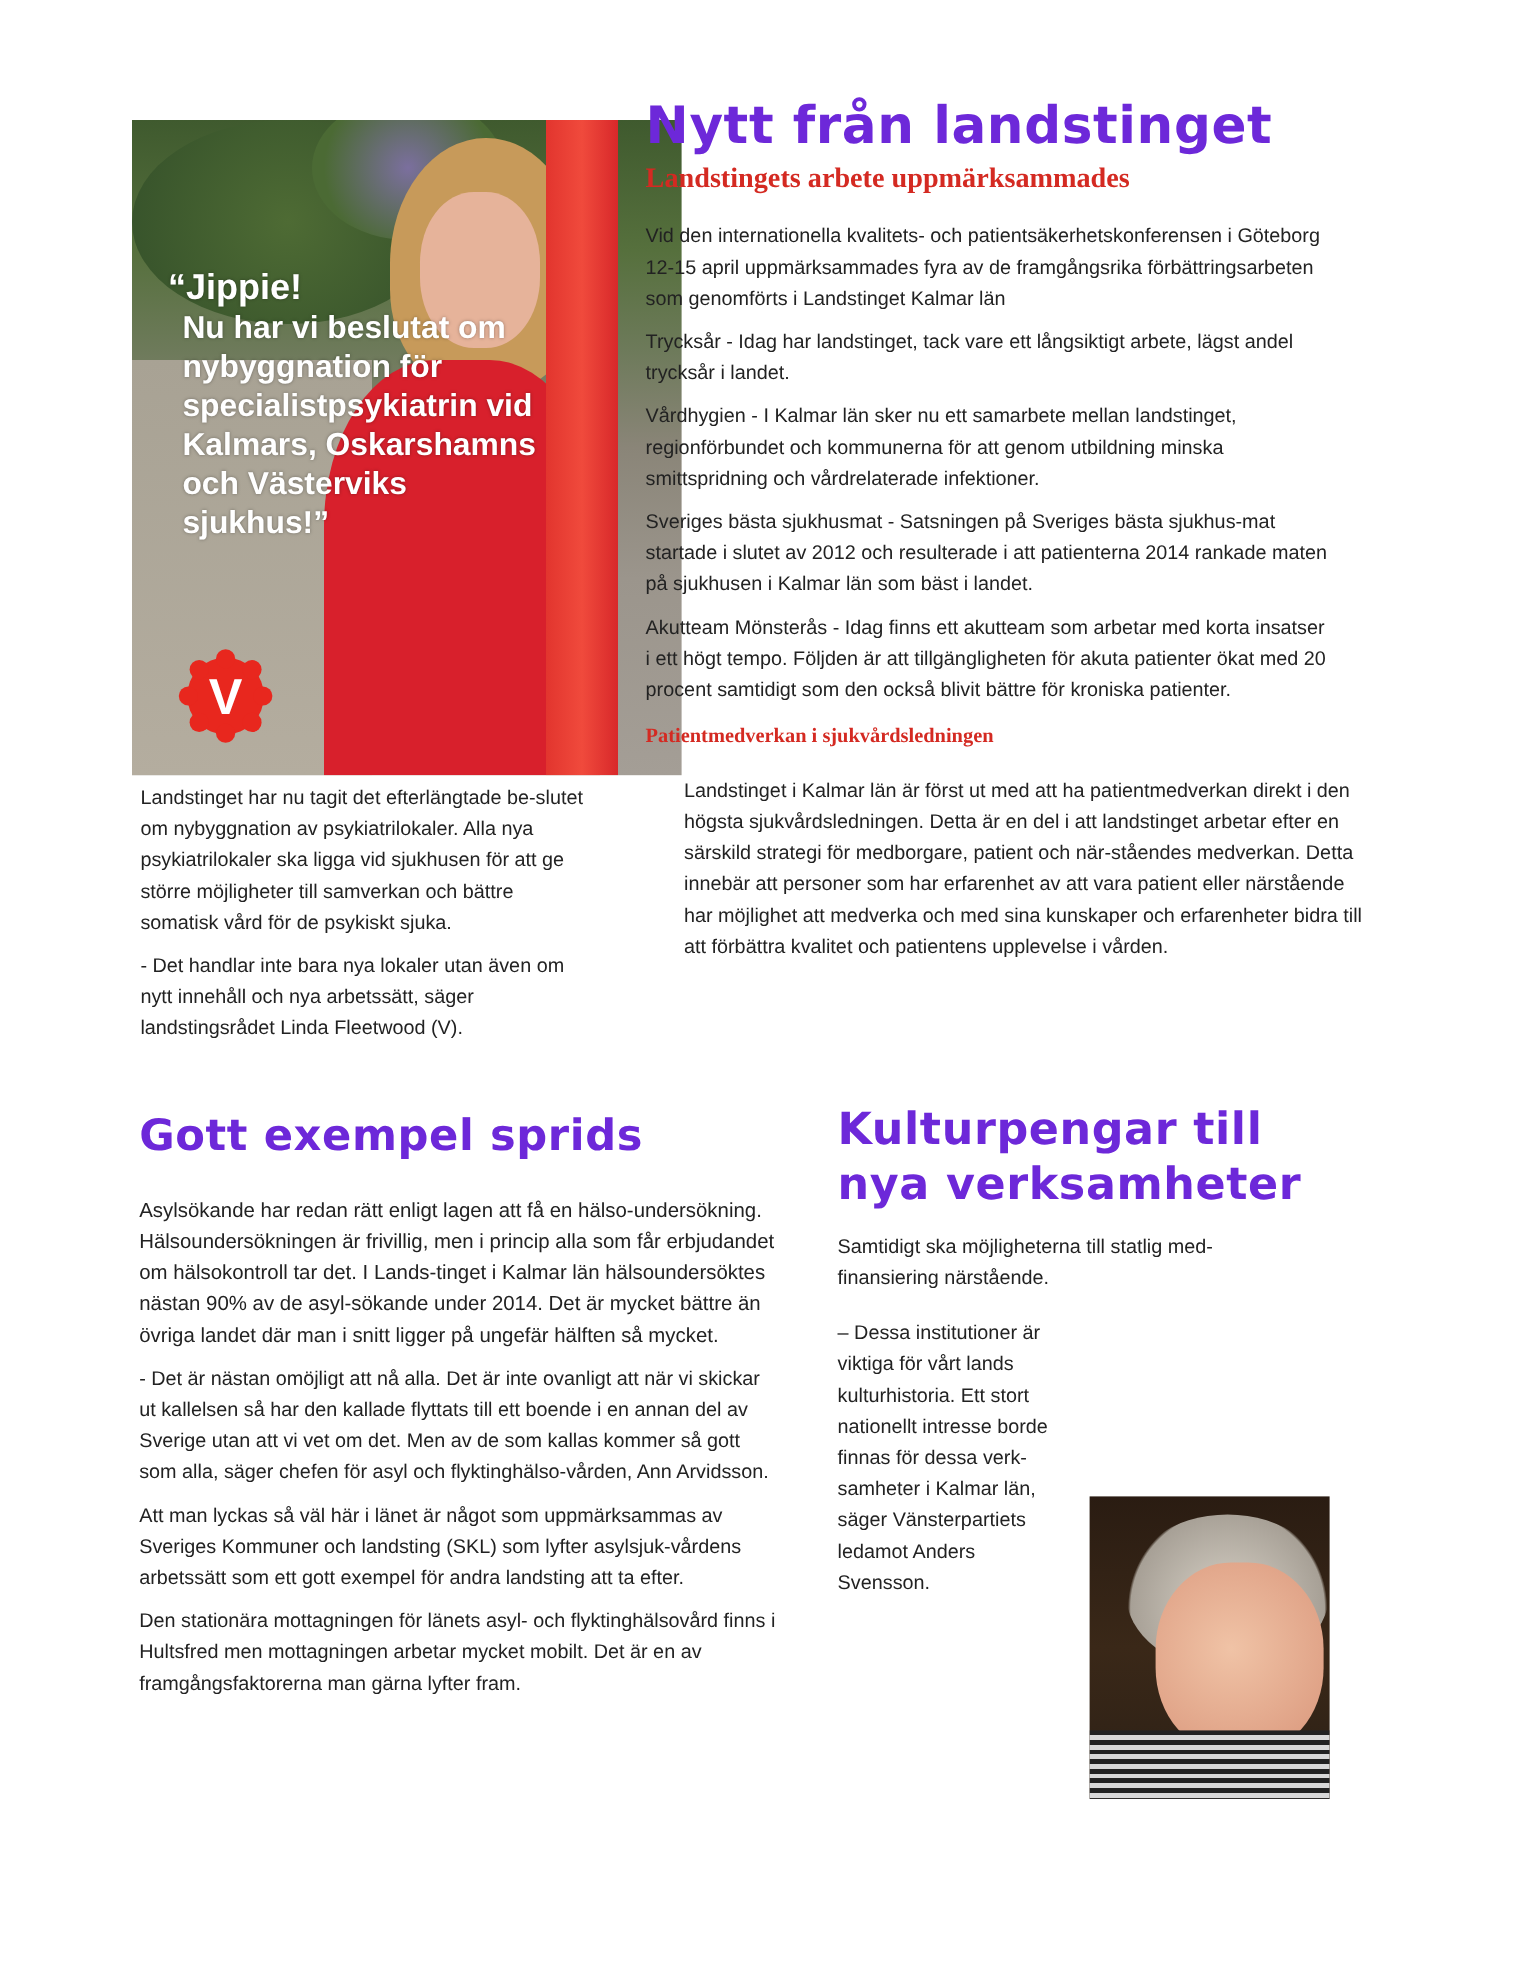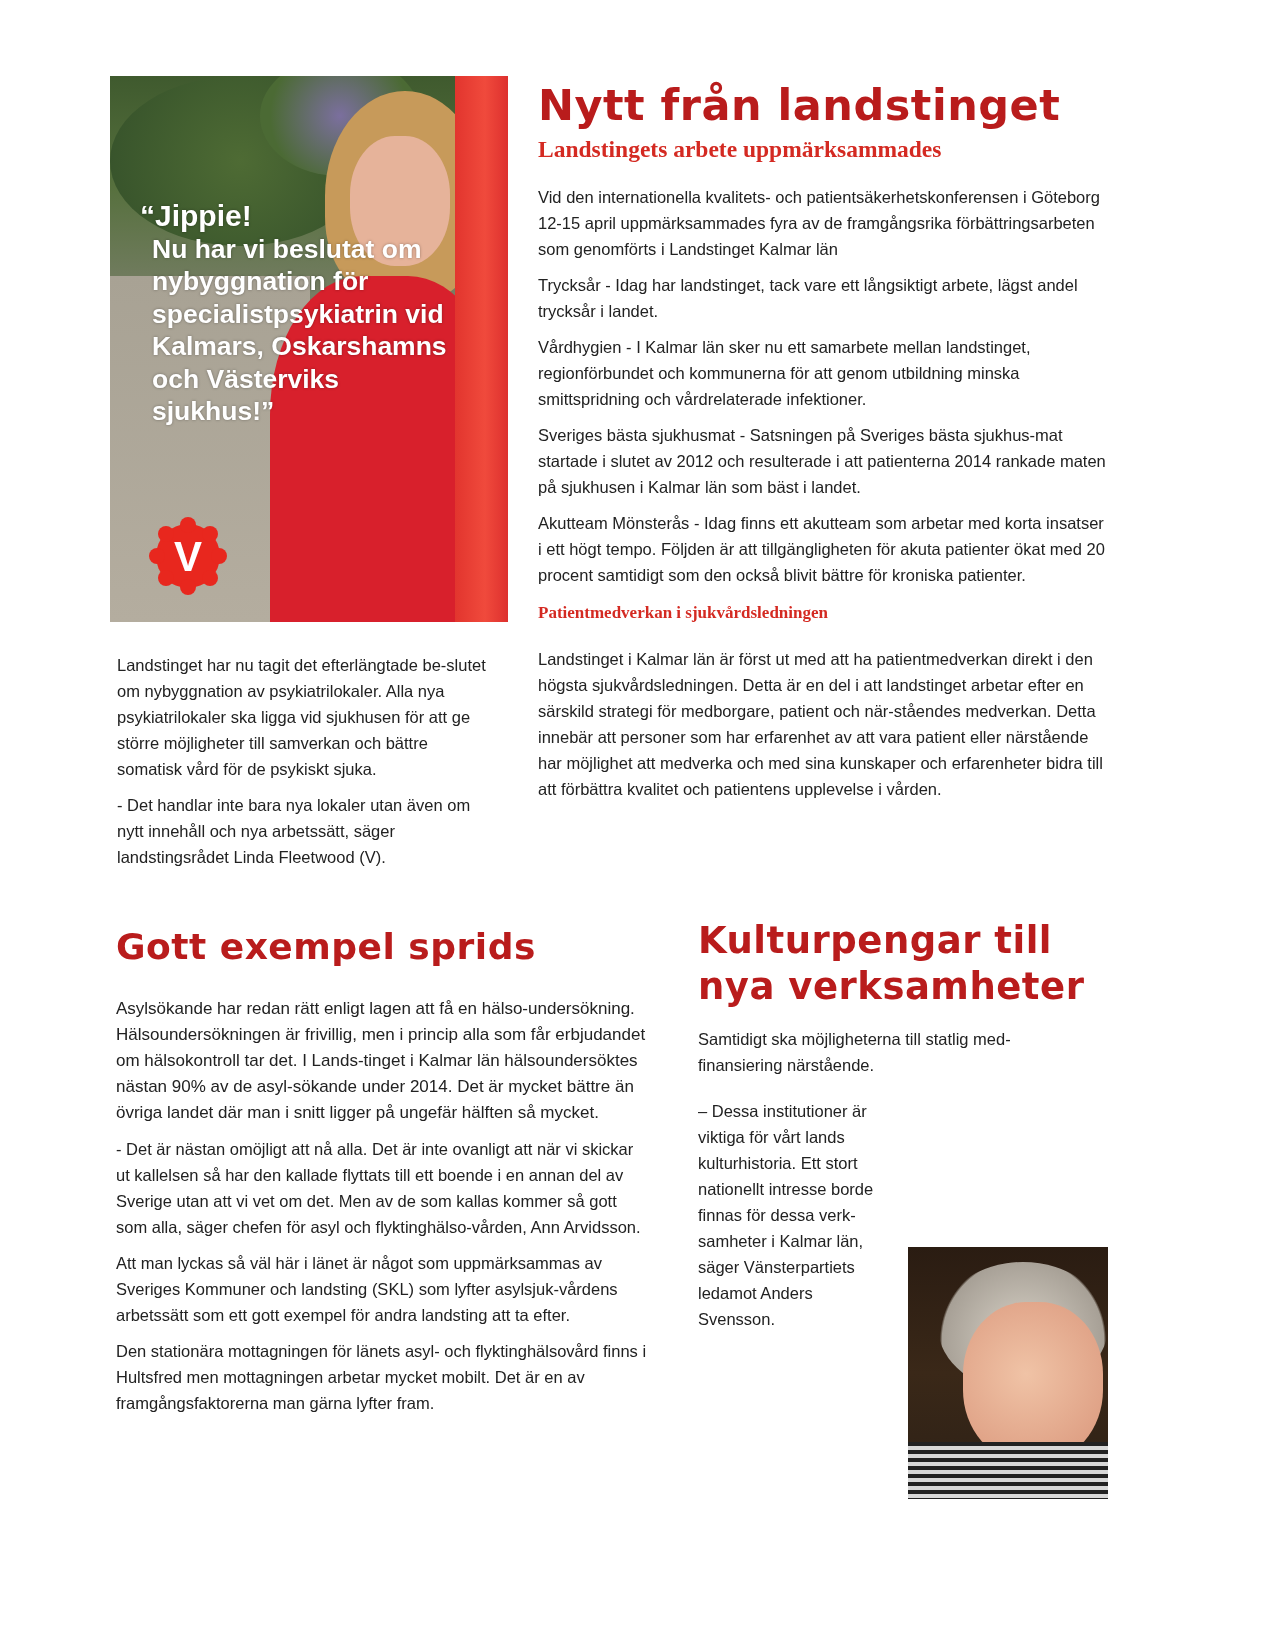--- a/index.html
+++ b/index.html
@@ -33,7 +33,7 @@
   #logo-v { position:absolute; left:38px; top:440px; width:80px; height:80px; }
 
   
-  .h-main { font-weight:900; font-family:"DejaVu Sans", sans-serif; color:#b91c1c; letter-spacing:0.5px; }
+  .h-main { font-weight:900; font-family:"DejaVu Sans", sans-serif; color:#6d28d9; letter-spacing:0.5px; }
   .h-red { font-weight:bold; font-family:Liberation Serif, serif; color:#d42a22; }
 
   

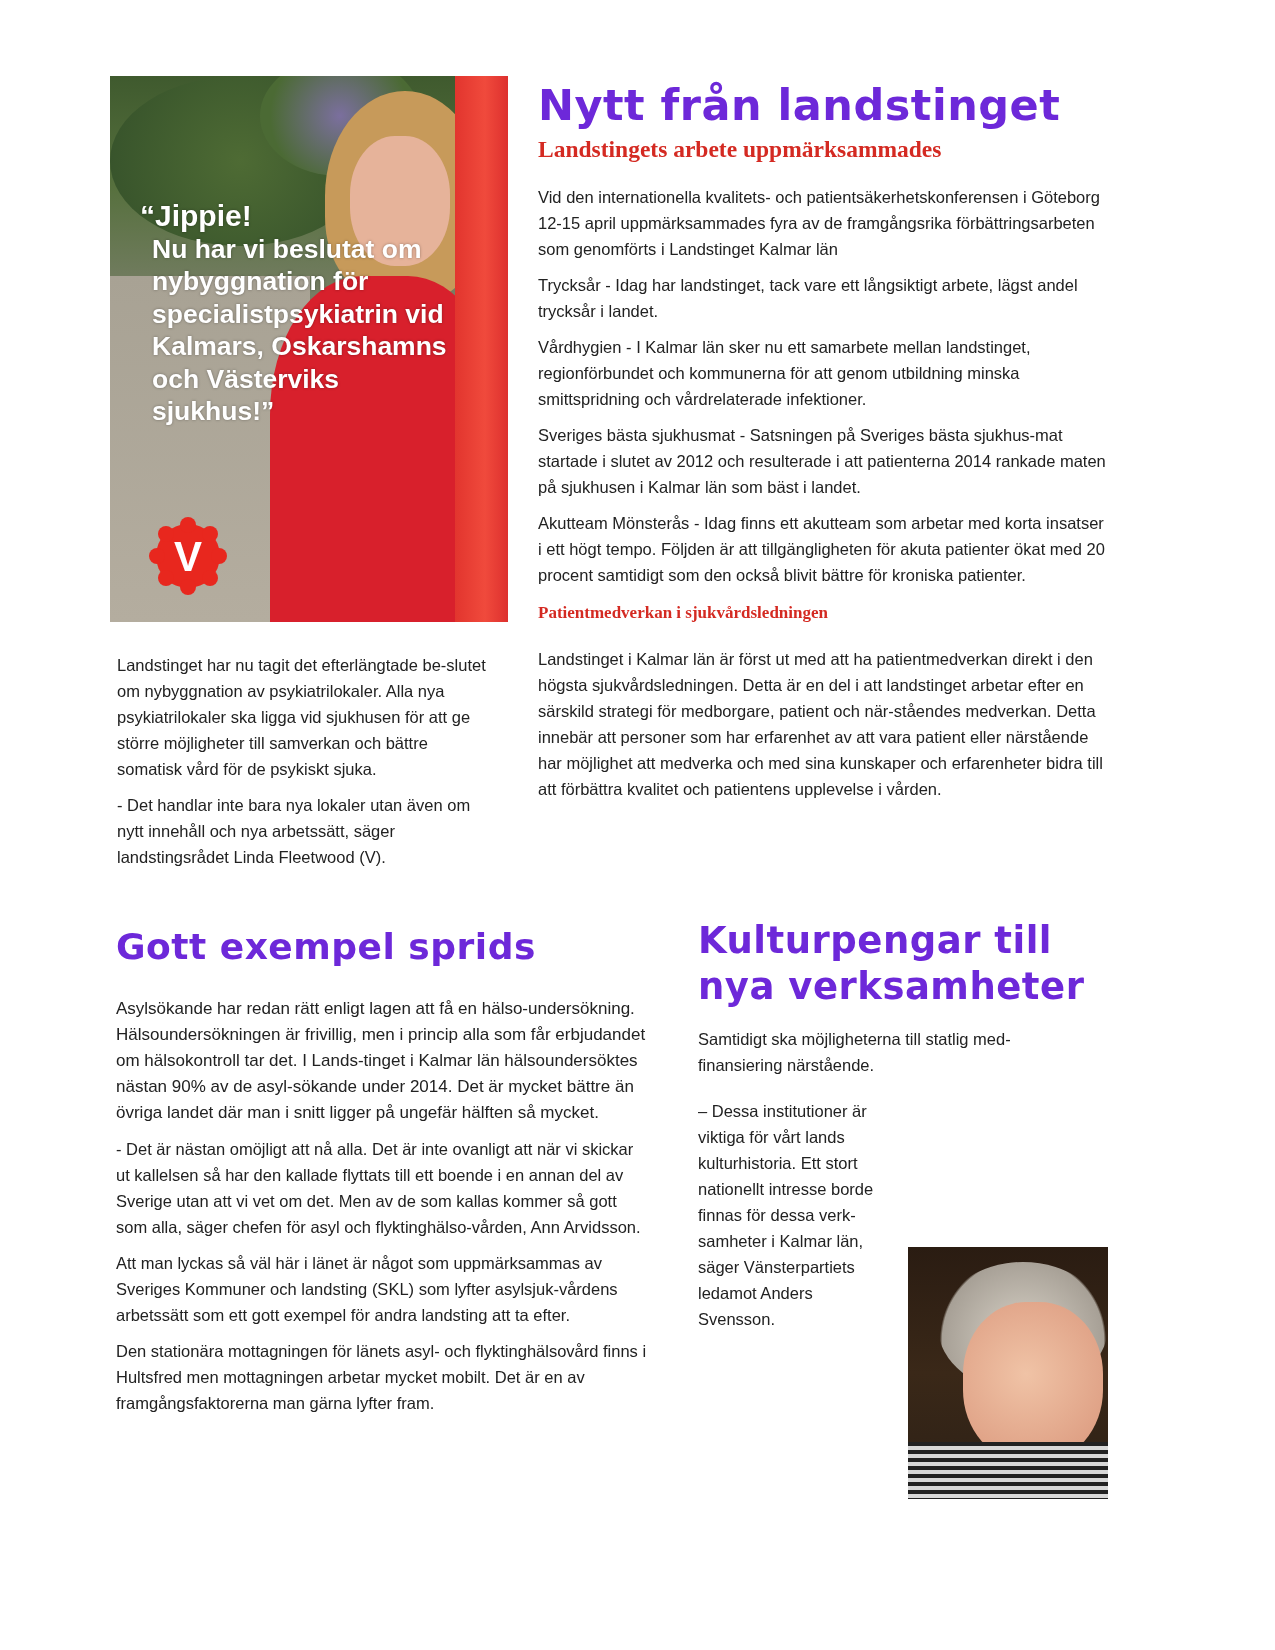--- a/index.html
+++ b/index.html
@@ -12,7 +12,7 @@
   .bold { font-weight:normal; }
 
   
-  #photo1 { left:110px; top:76px; width:398px; height:546px; overflow:hidden;
+  #photo1 { left:110px; top:100px; width:458px; height:546px; overflow:hidden;
             background: linear-gradient(180deg,#3f5a2e 0%,#56703d 20%,#6d7a5a 35%,#8a8578 50%,#9b958c 70%,#a49e96 100%); }
   #photo1 .bush { position:absolute; border-radius:50%; }
   #photo1 .path { position:absolute; left:0; top:200px; width:200px; height:346px;

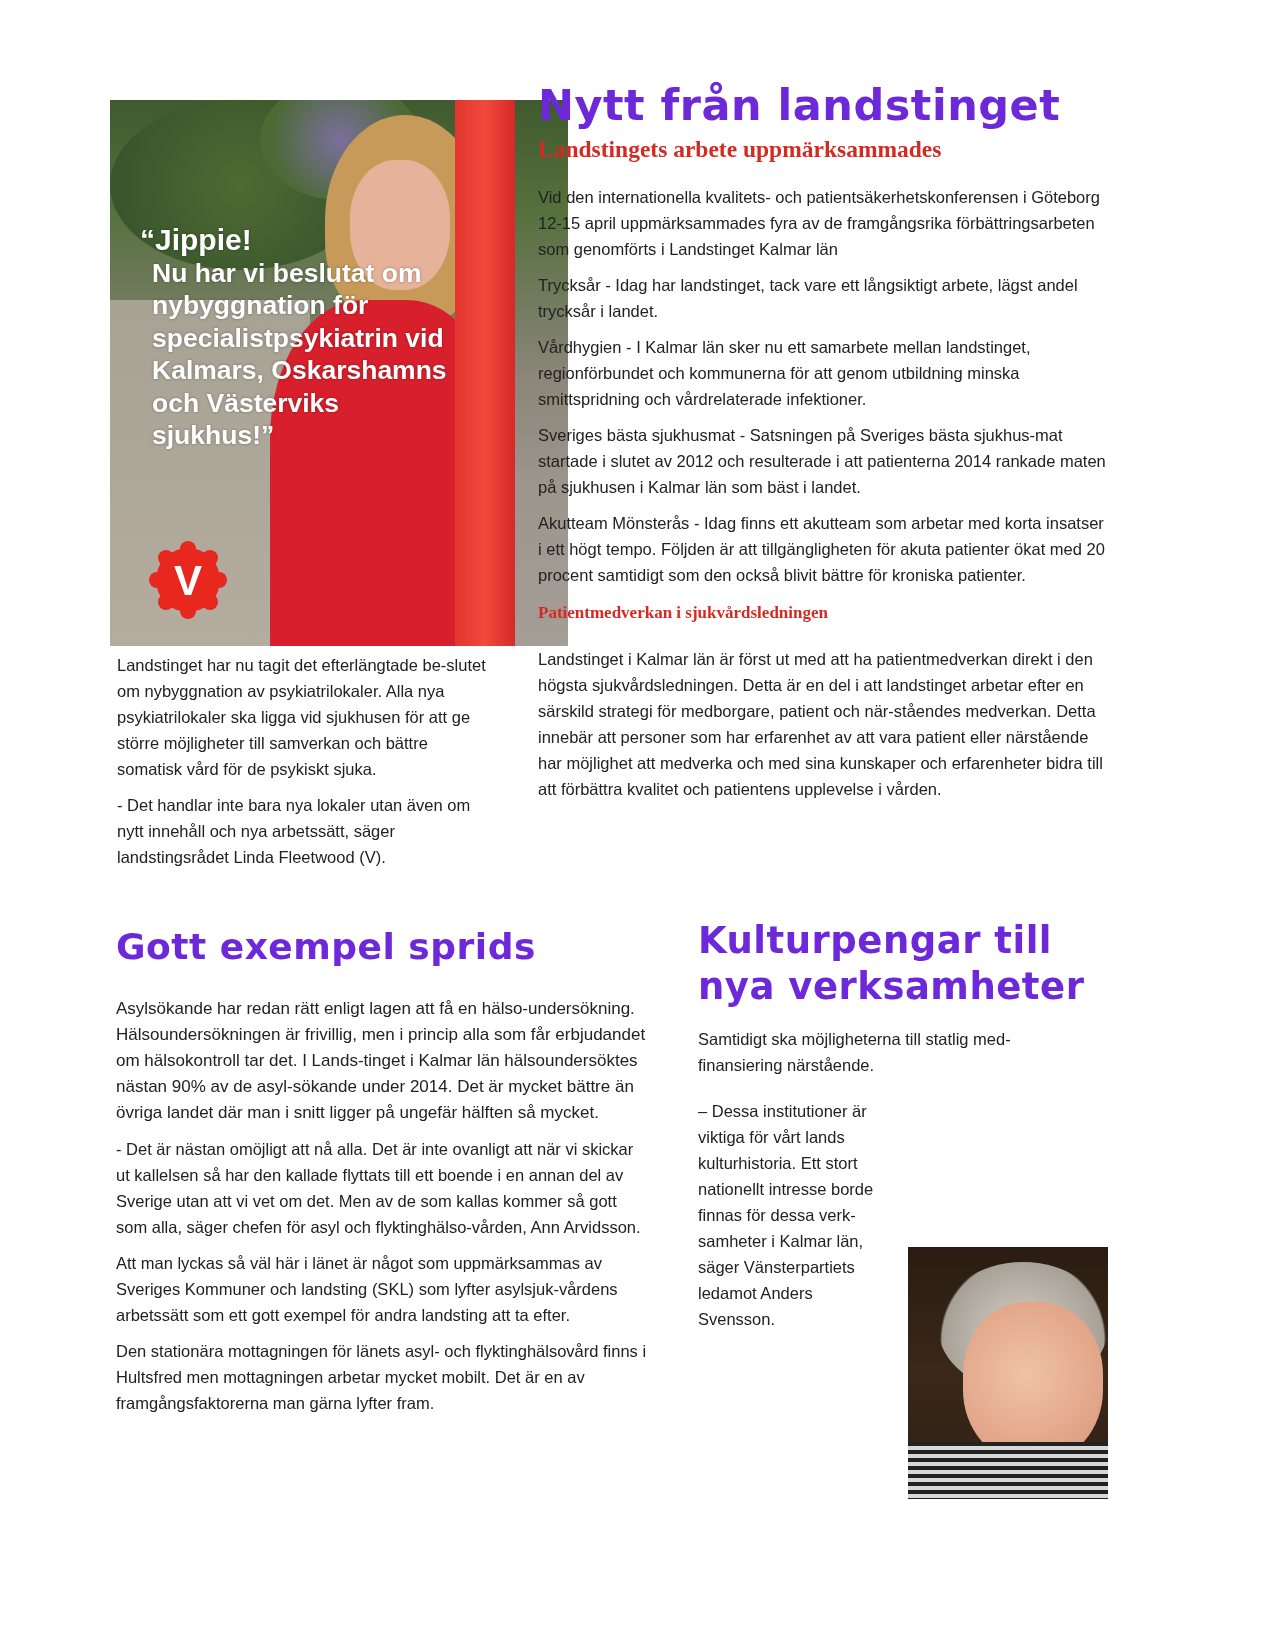--- a/index.html
+++ b/index.html
@@ -93,7 +93,7 @@
     <p><span class="bold">Akutteam Mönsterås</span><span> - Idag finns ett akutteam som arbetar med korta insatser i ett högt tempo. Följden är att tillgängligheten för akuta patienter ökat med 20 procent samtidigt som den också blivit bättre för kroniska patienter.</span></p>
   </div>
   <h2 class="h-red" style="margin:6px 0 0 0; font-size:17px; line-height:30px;">Patientmedverkan i sjukvårdsledningen</h2>
-  <div class="body-text" style="margin-top:18px; width:570px;">
+  <div class="body-text" style="margin-top:18px; width:570px;margin-left:32px;">
     <p>Landstinget i Kalmar län är först ut med att ha patientmedverkan direkt i den högsta sjukvårdsledningen. Detta är en del i att landstinget arbetar efter en särskild strategi för medborgare, patient och när-ståendes medverkan. Detta innebär att personer som har erfarenhet av att vara patient eller närstående har möjlighet att medverka och med sina kunskaper och erfarenheter bidra till att förbättra kvalitet och patientens upplevelse i vården.</p>
   </div>
 </div>

